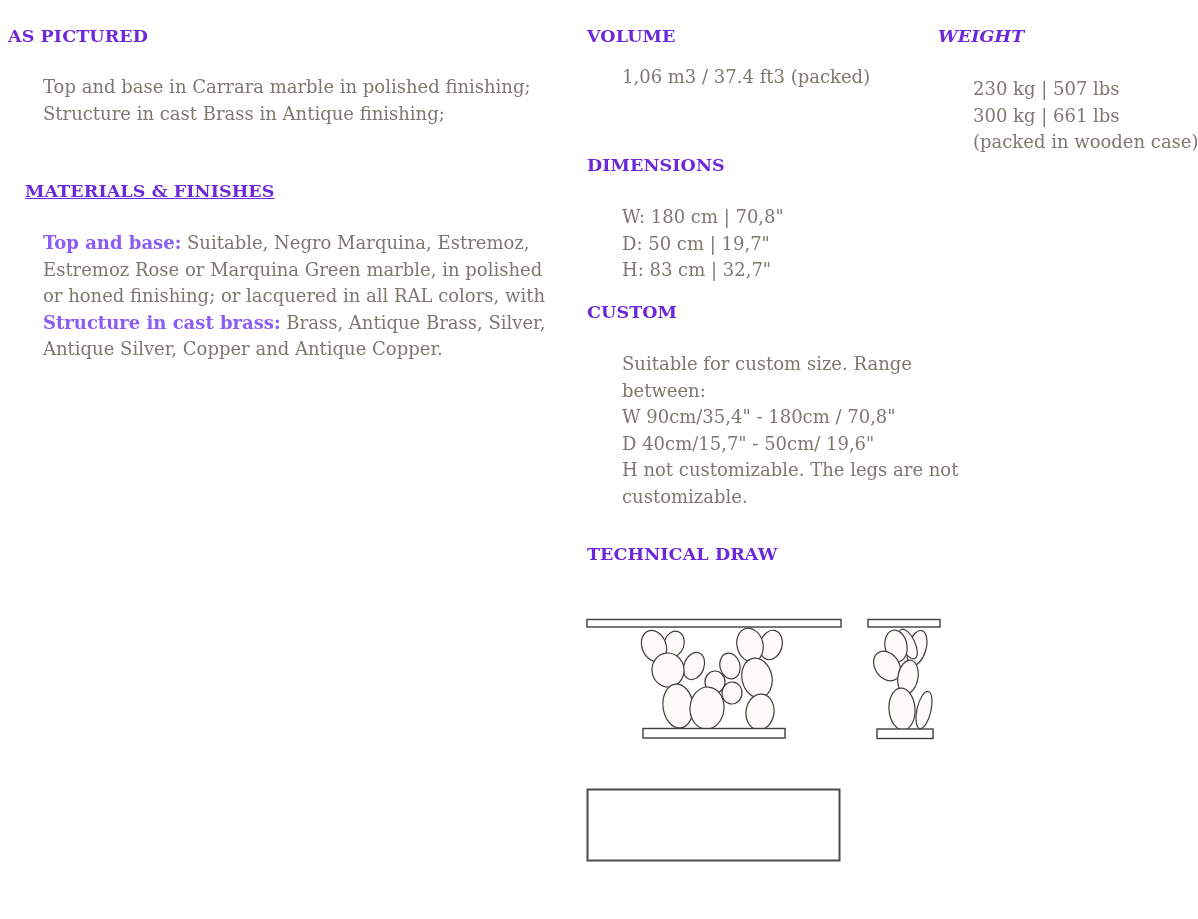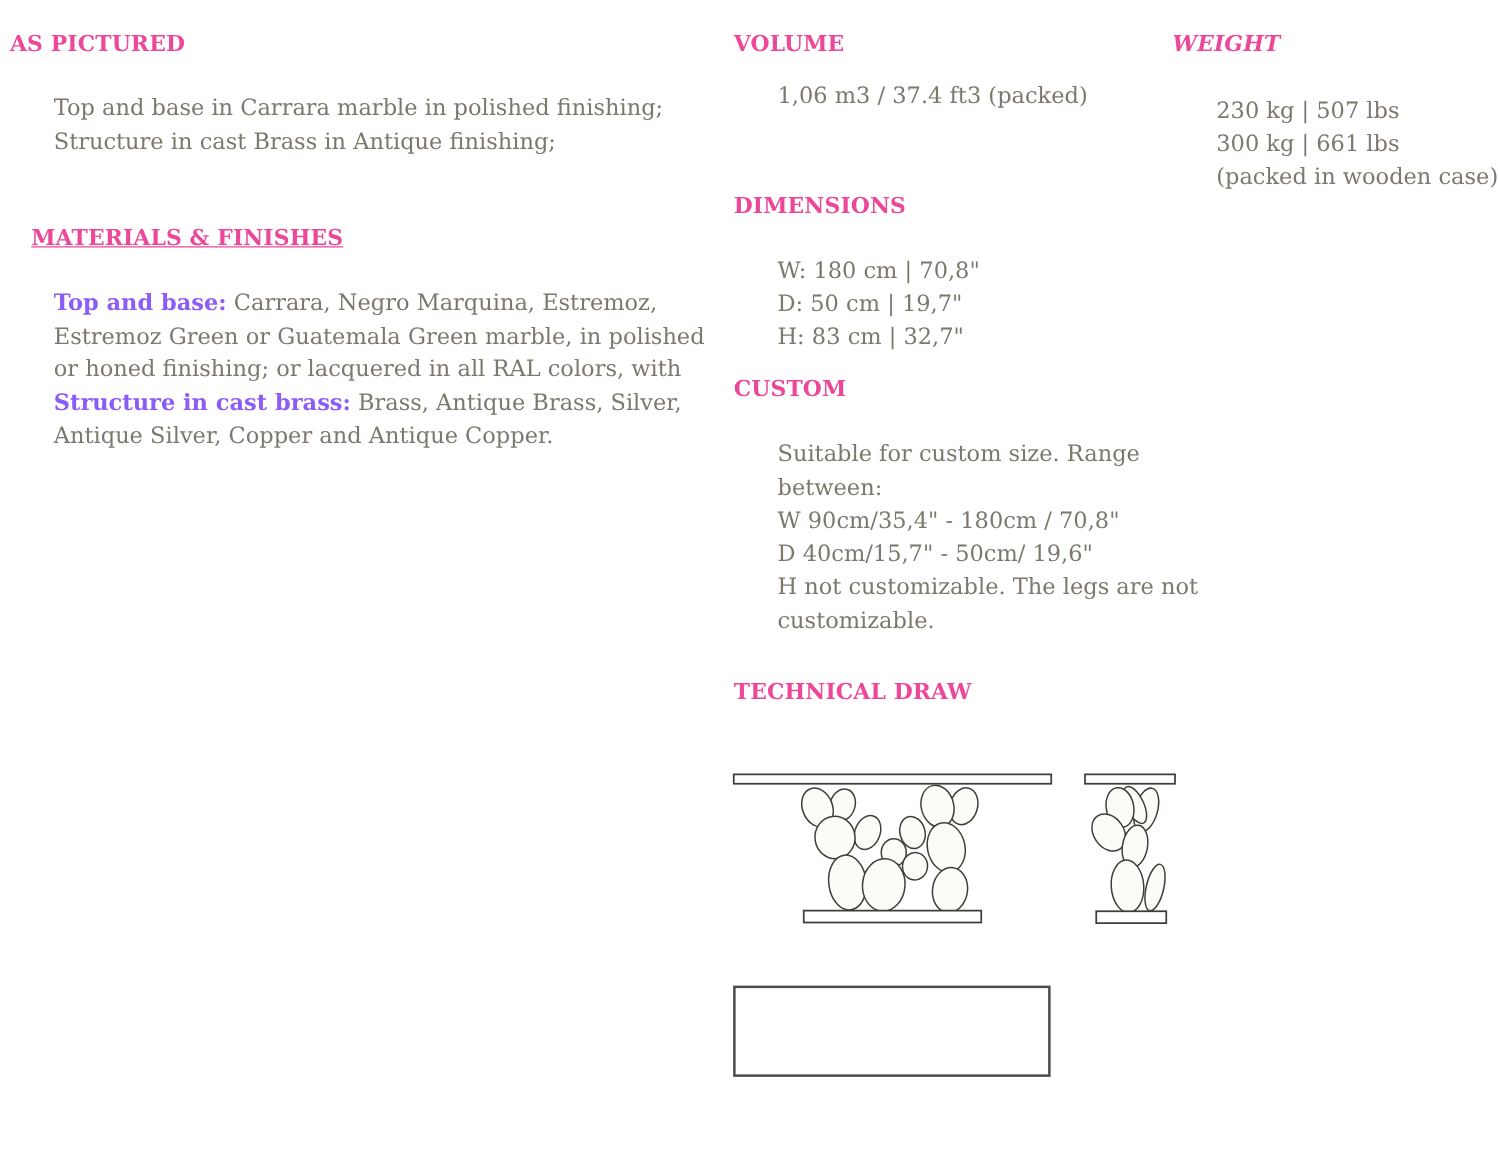--- a/index.html
+++ b/index.html
@@ -16,7 +16,7 @@
     font-size: 17.5px;
     font-weight: bold;
     line-height: 22px;
-    color: #ec4899;
+    color: #6d28d9;
     letter-spacing: 0.1px;
     white-space: nowrap;
   }

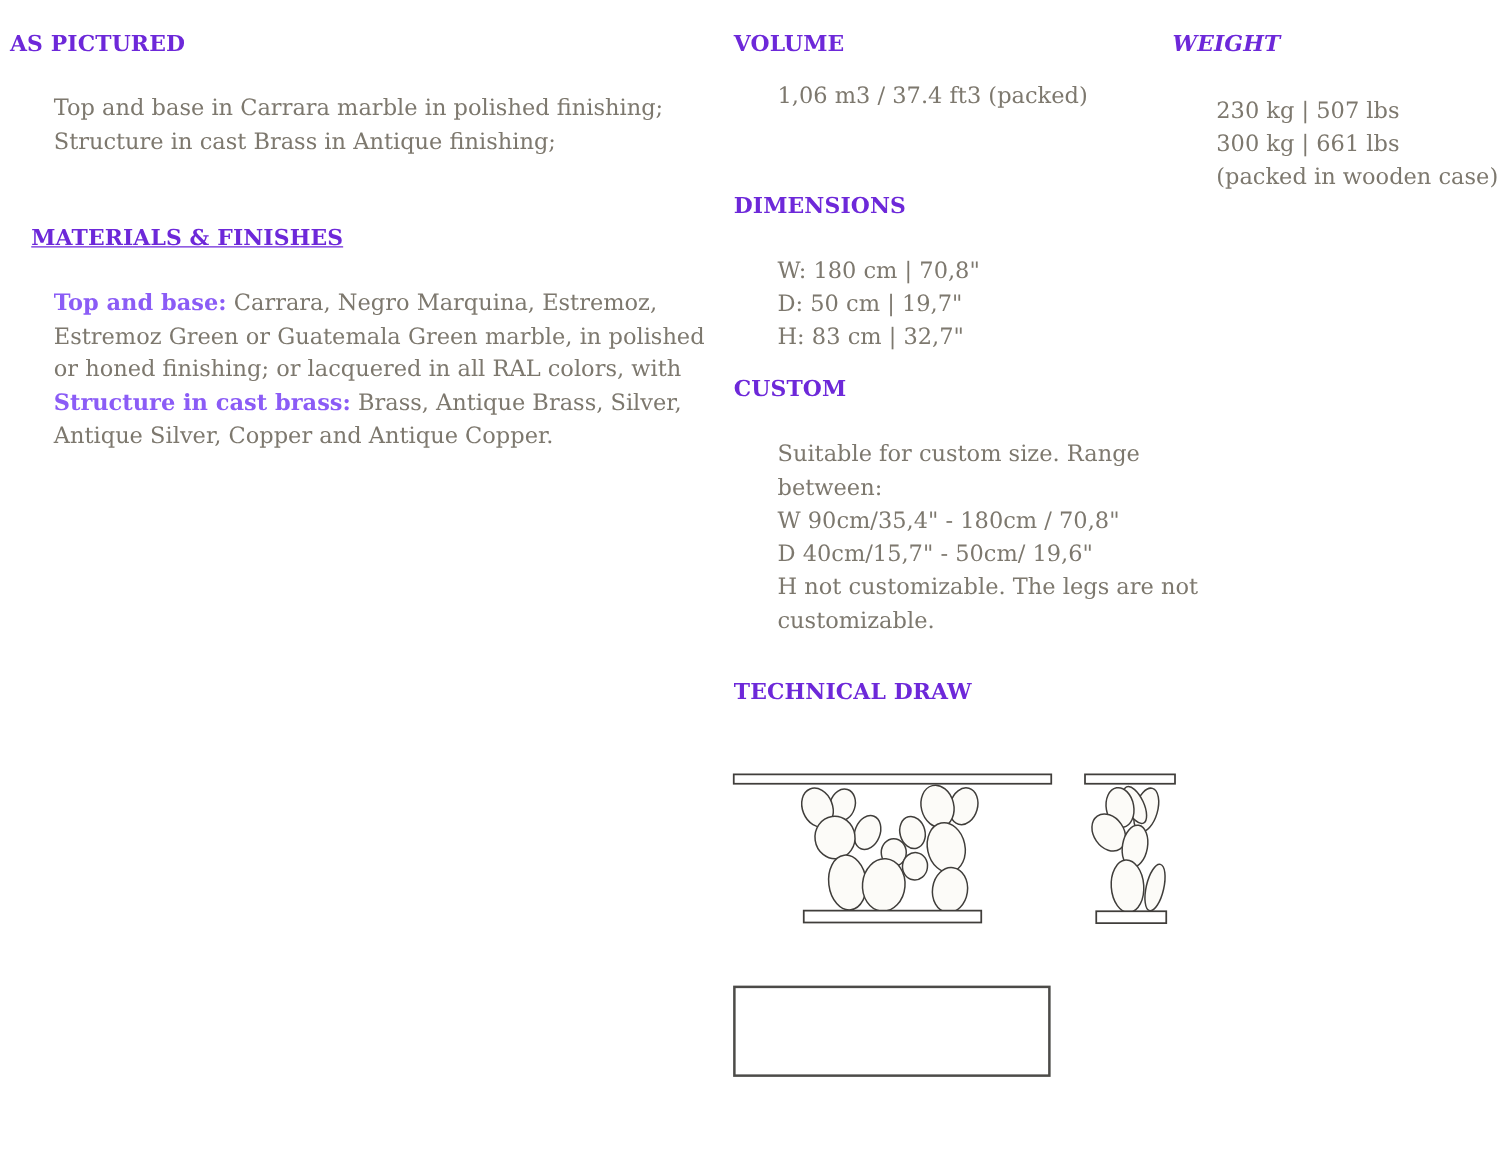--- a/index.html
+++ b/index.html
@@ -46,7 +46,7 @@
 <div class="section heading" style="left:25px; top:180px;text-decoration:underline;">MATERIALS &amp; FINISHES</div>
 
 <div class="section body-text" style="left:8px; top:230px;">
-  <div class="line"><span class="lead">Top and base:</span><span> Carrara, Negro Marquina, Estremoz,</span></div>
+  <div class="line"><span class="lead">Top and base:</span><span> Suitable, Negro Marquina, Estremoz,</span></div>
   <div class="line">Estremoz Green or Guatemala Green marble, in polished</div>
   <div class="line">or honed finishing; or lacquered in all RAL colors, with</div>
   <div class="line"><span class="lead">Structure in cast brass:</span><span> Brass, Antique Brass, Silver,</span></div>

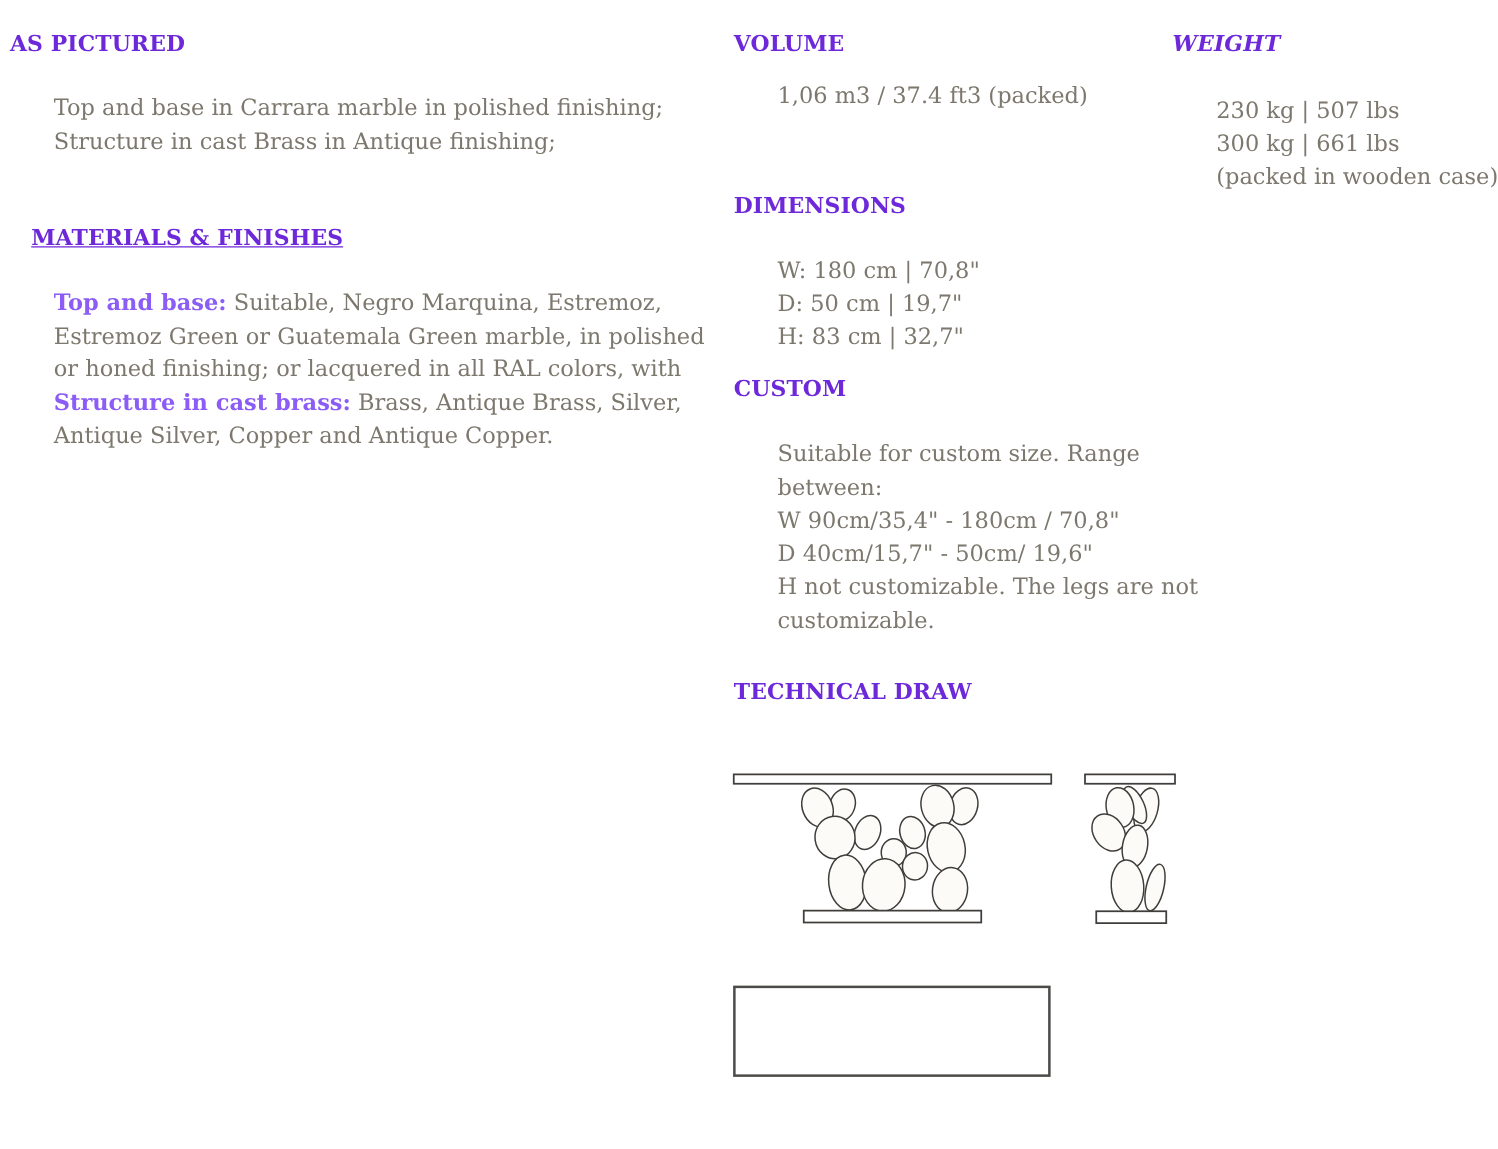--- a/index.html
+++ b/index.html
@@ -47,7 +47,7 @@
 
 <div class="section body-text" style="left:8px; top:230px;">
   <div class="line"><span class="lead">Top and base:</span><span> Suitable, Negro Marquina, Estremoz,</span></div>
-  <div class="line">Estremoz Green or Guatemala Green marble, in polished</div>
+  <div class="line">Estremoz Rose or Marquina Green marble, in polished</div>
   <div class="line">or honed finishing; or lacquered in all RAL colors, with</div>
   <div class="line"><span class="lead">Structure in cast brass:</span><span> Brass, Antique Brass, Silver,</span></div>
   <div class="line">Antique Silver, Copper and Antique Copper.</div>

